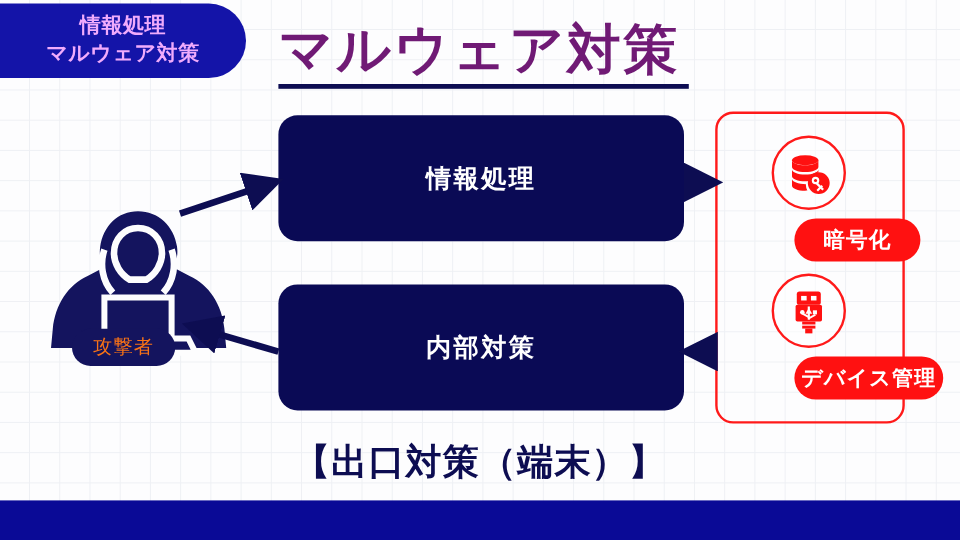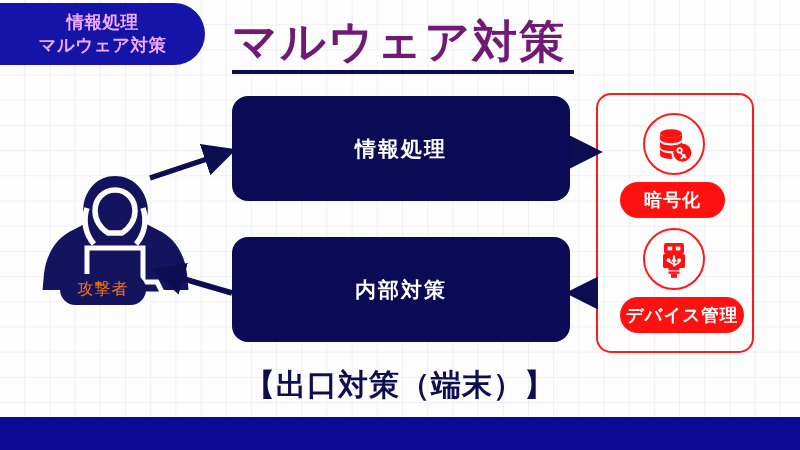--- a/index.html
+++ b/index.html
@@ -90,7 +90,7 @@
     position:absolute;height:36px;background:#ff1111;border-radius:18px;
     display:flex;align-items:center;justify-content:center;
     color:#ffffff;font-weight:bold;font-size:18px;letter-spacing:1px;
-    white-space:nowrap;z-index:5;
+    white-space:nowrap;z-index:5;margin-left:42px;
   }
   #pill-encrypt{left:620px;top:182px;width:105px;}
   #pill-device{left:620px;top:297px;width:124px;font-size:17.5px;}

